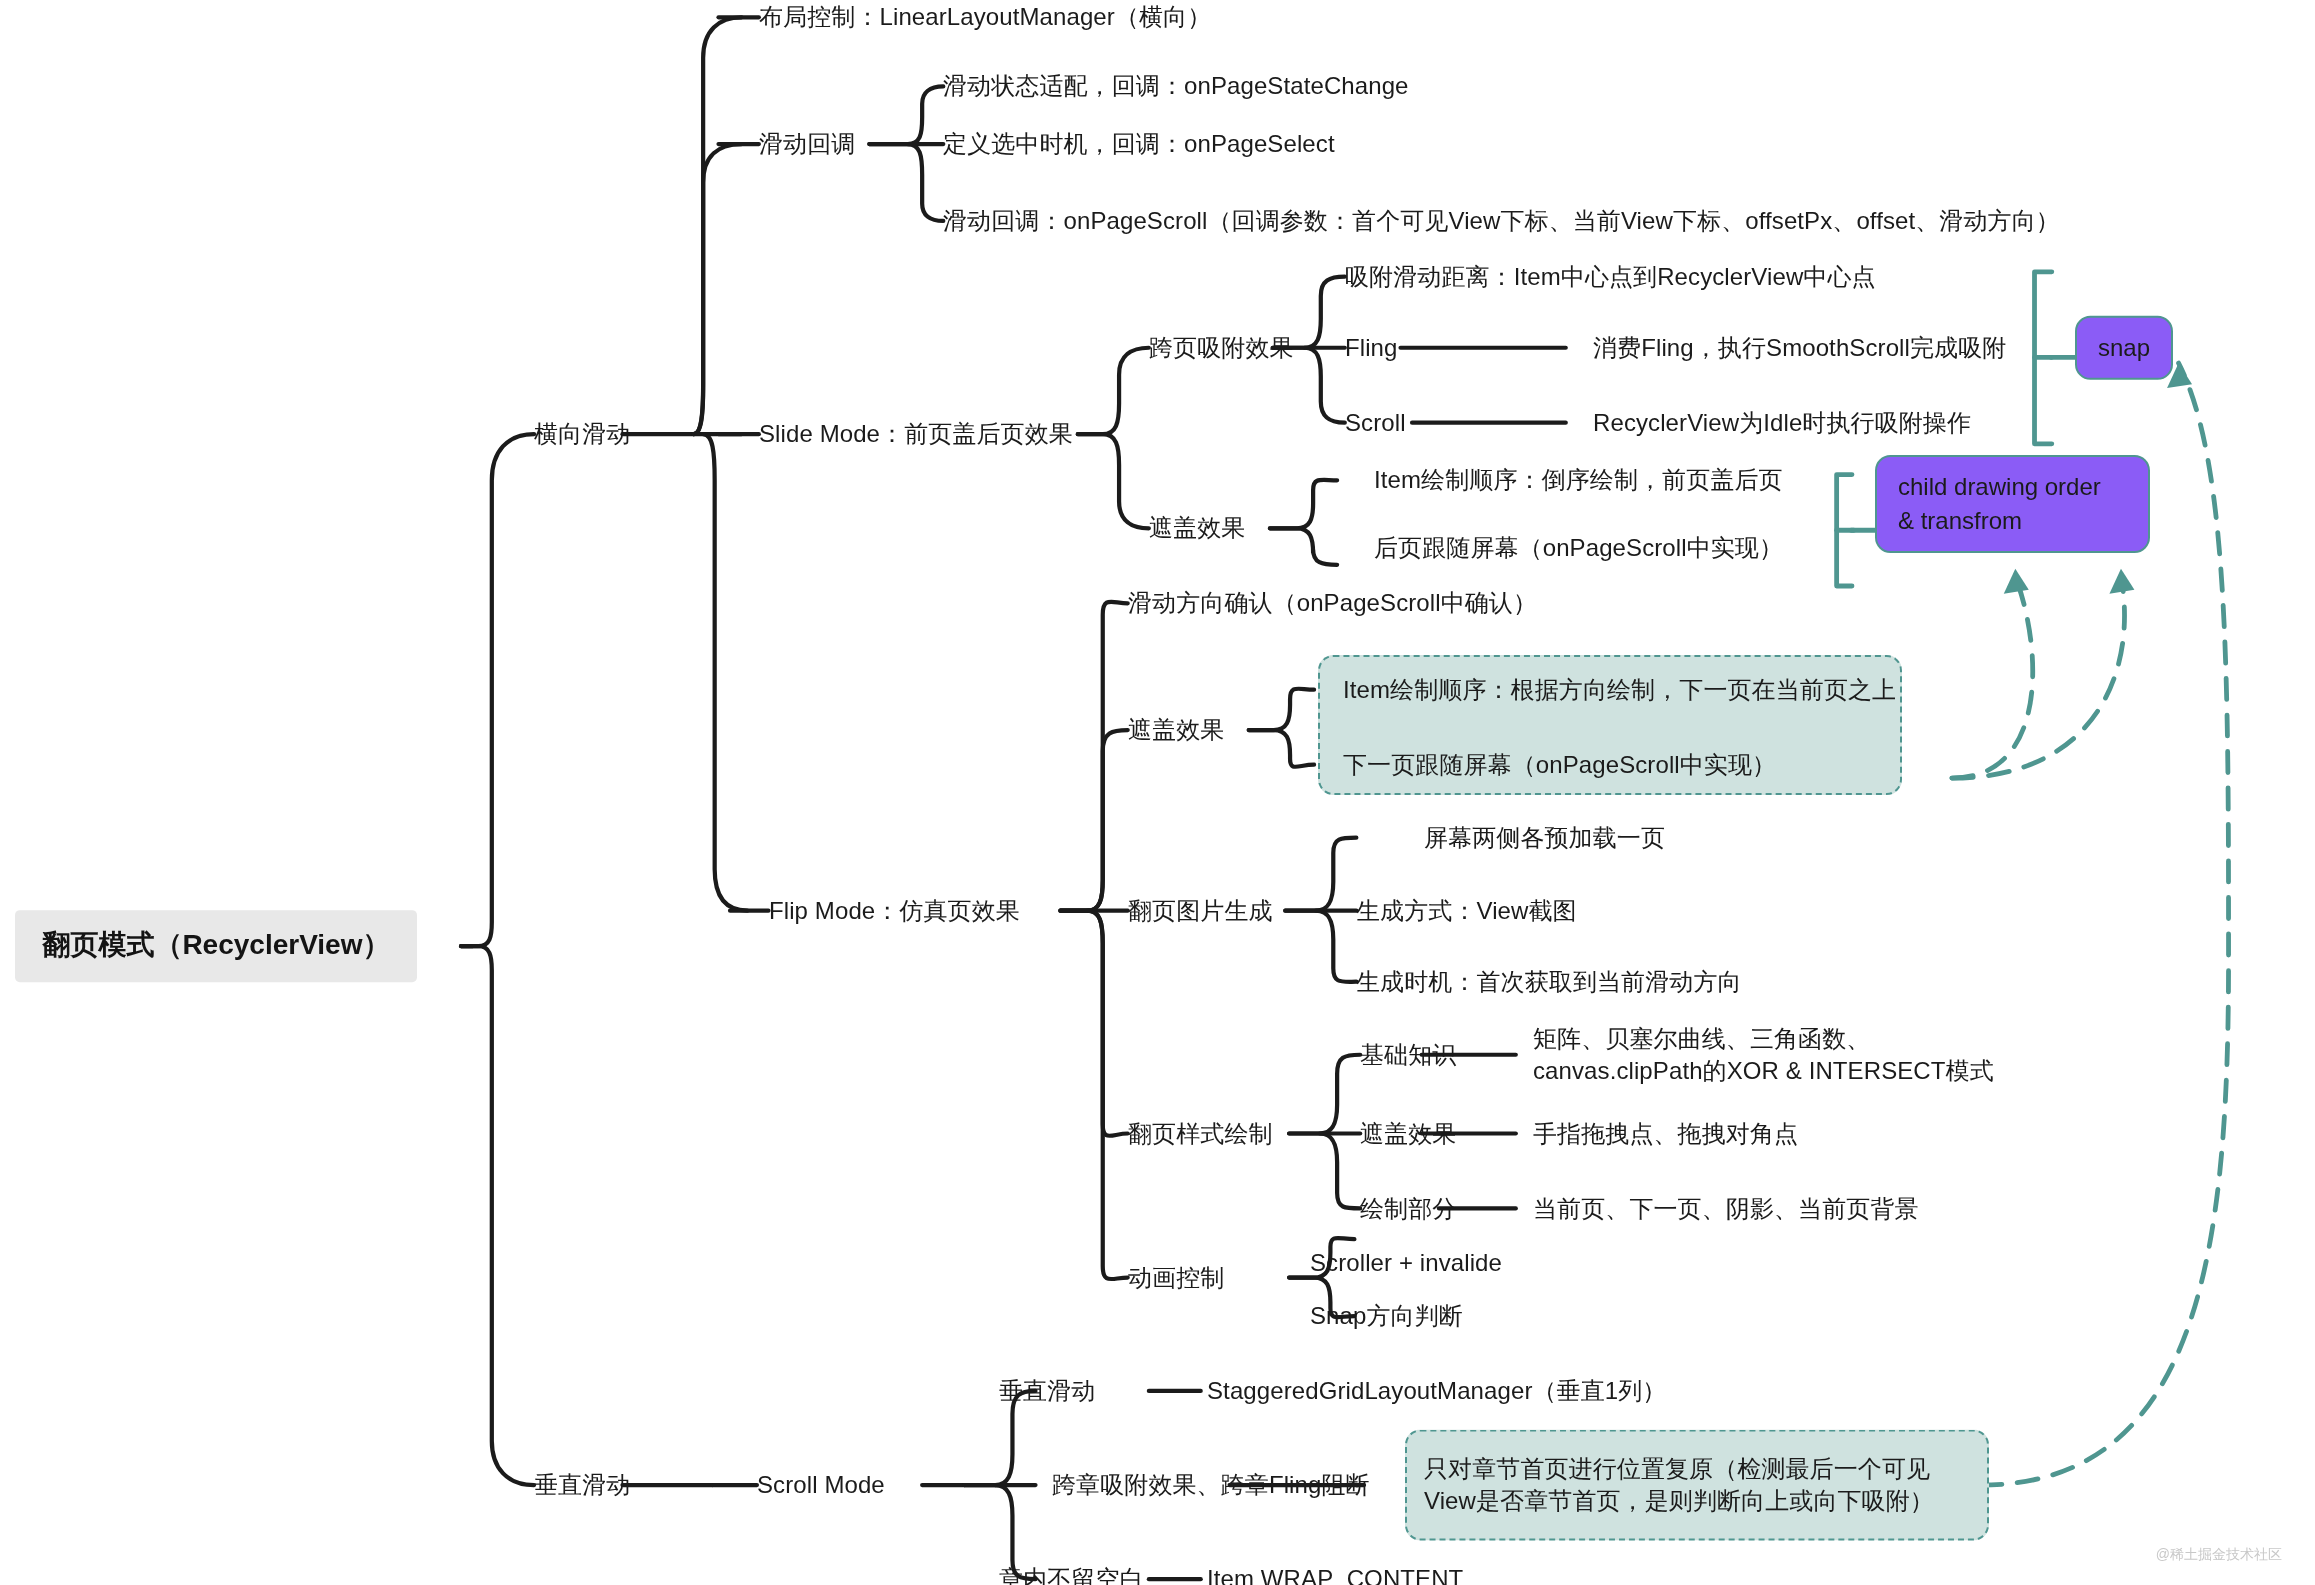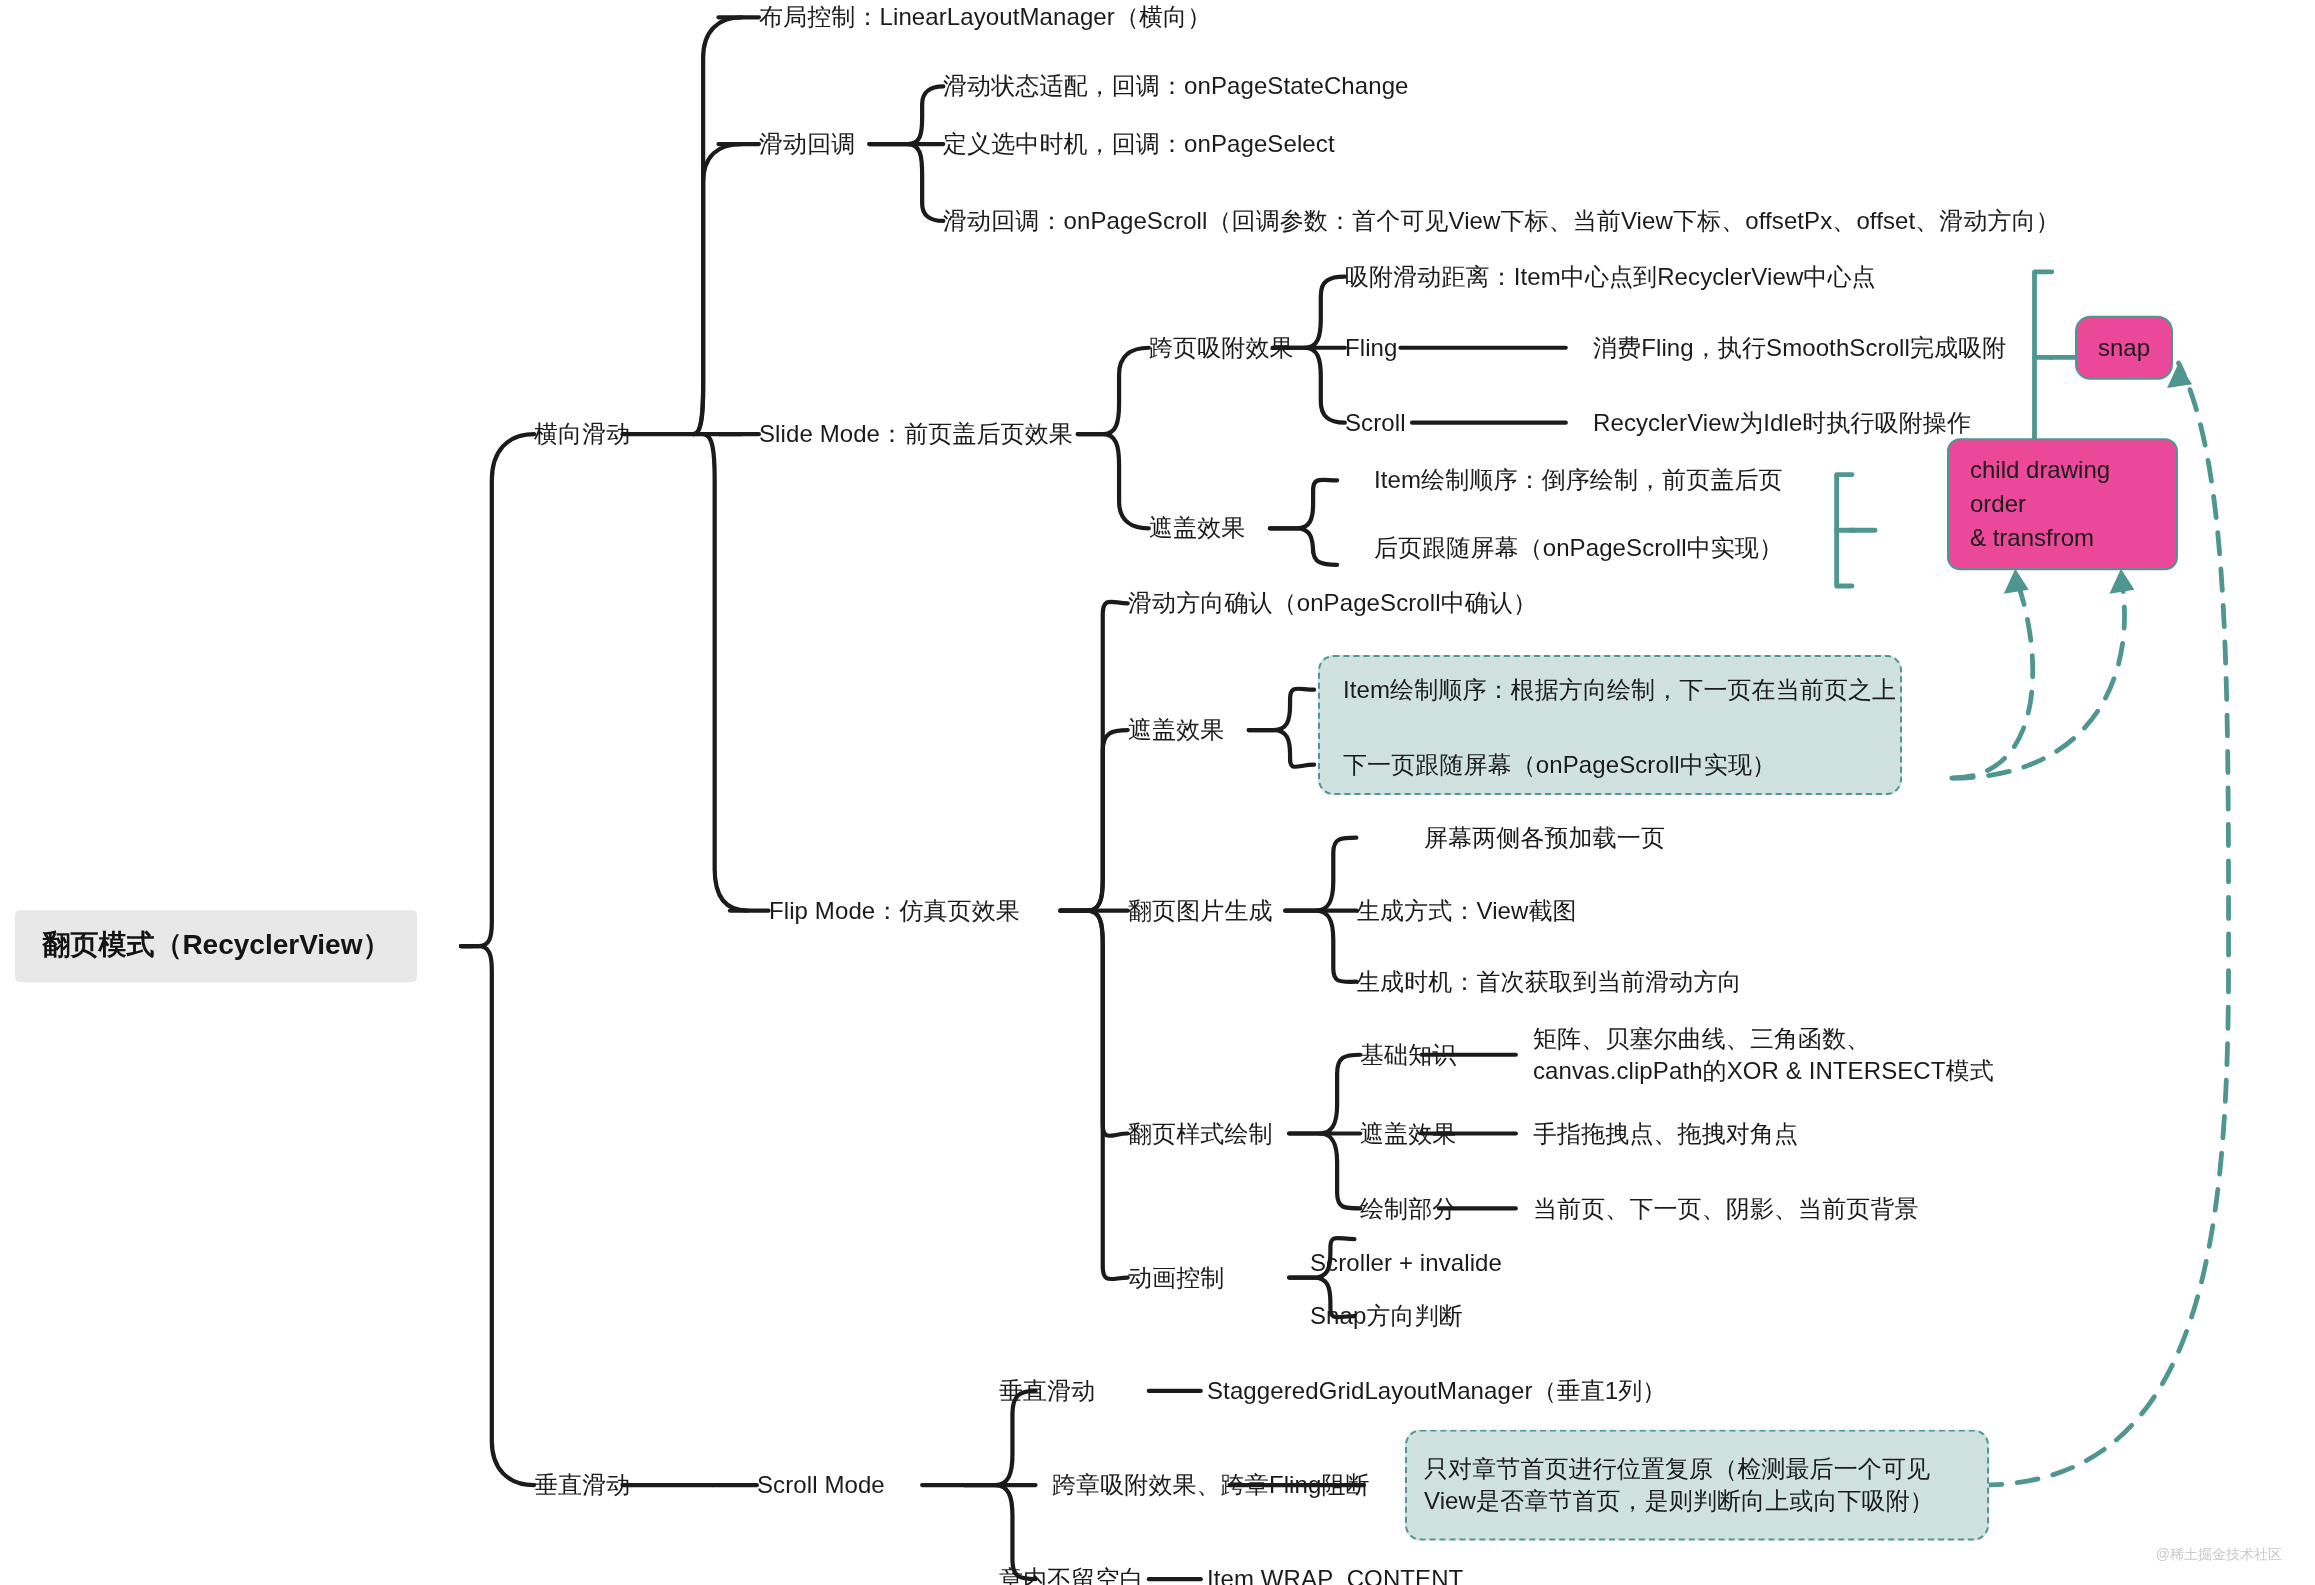--- a/index.html
+++ b/index.html
@@ -47,7 +47,7 @@
     transform: translateY(-50%);
     border: 2.9px solid #4f9690;
     border-radius: 15.4px;
-    background: #ec4899;
+    background: #8b5cf6;
     font-size: 24px;
     color: #1b1b1b;
     padding: 13.4px 21px;

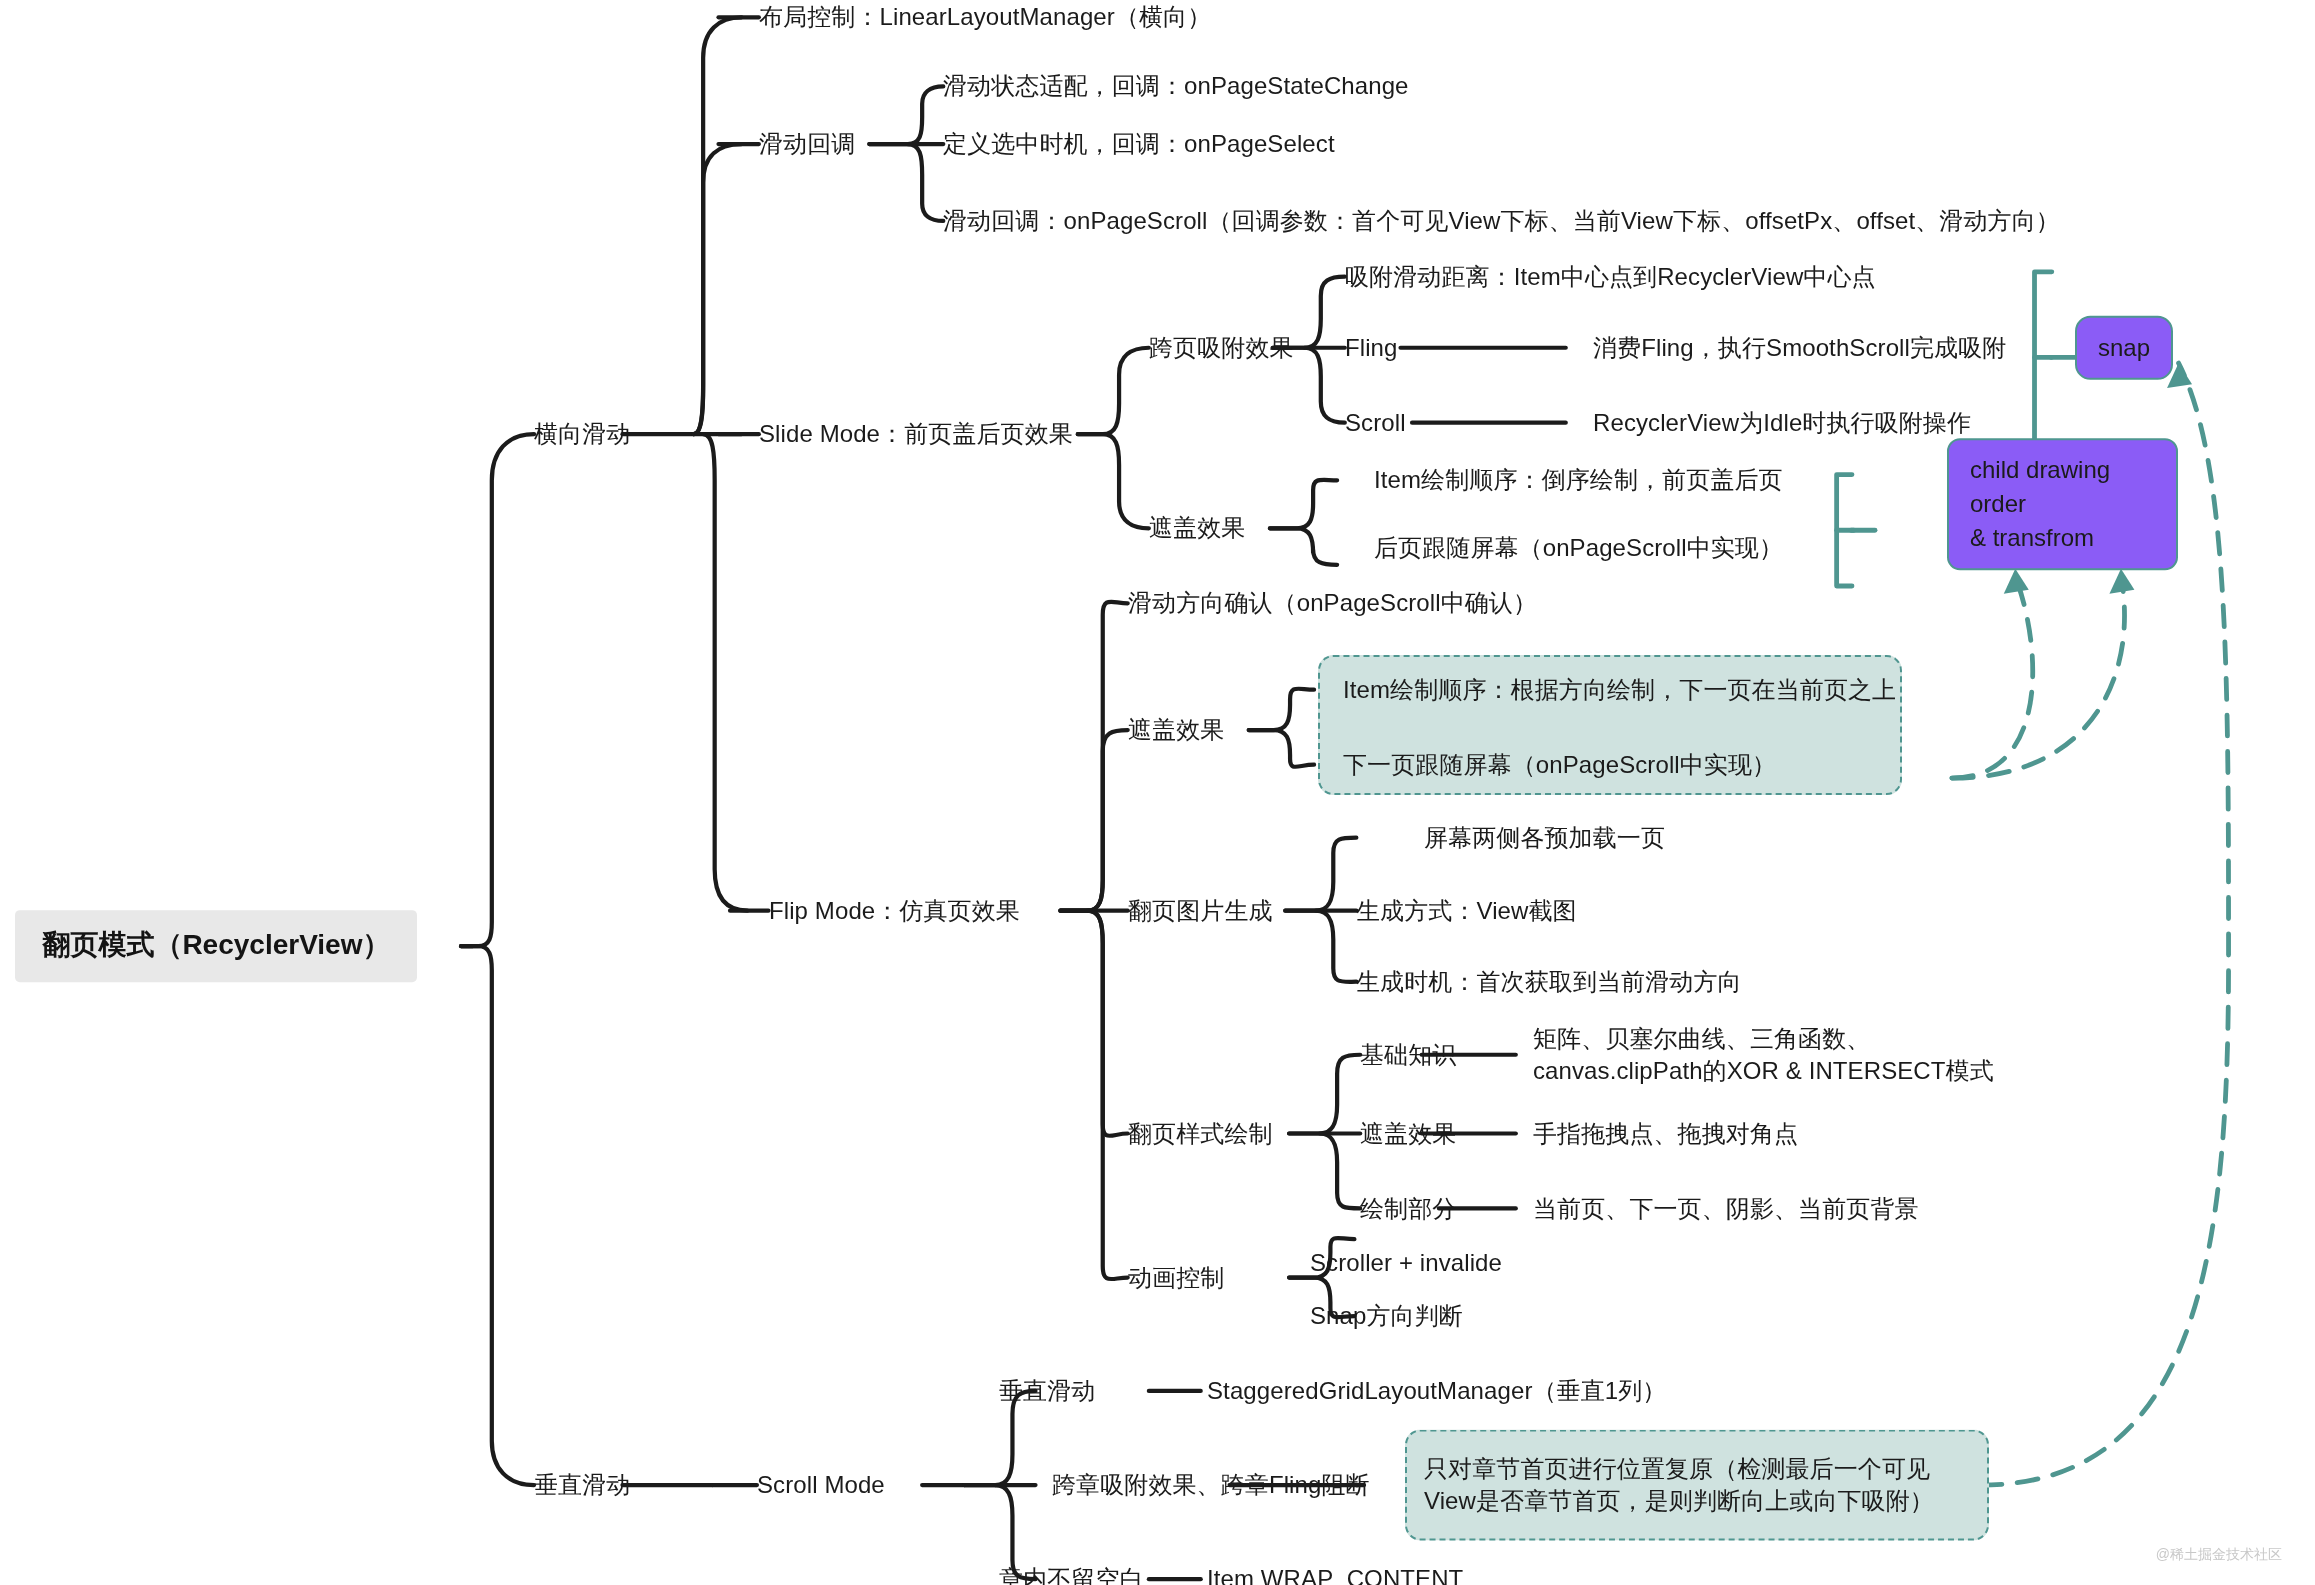--- a/index.html
+++ b/index.html
@@ -211,7 +211,7 @@
   <div class="node" style="left:1374px; top:548px;">后页跟随屏幕（onPageScroll中实现）</div>
 
   <div class="tealbox" style="left:2075px; top:348px;">snap</div>
-  <div class="tealbox" style="left:1947px; top:504px; width:231px;border-radius:13px;">child drawing order
+  <div class="tealbox" style="left:1875px; top:504px; width:275px;">child drawing order
 &amp; transfrom</div>
 
   <div class="node" style="left:769px; top:911px;">Flip Mode：仿真页效果</div>

